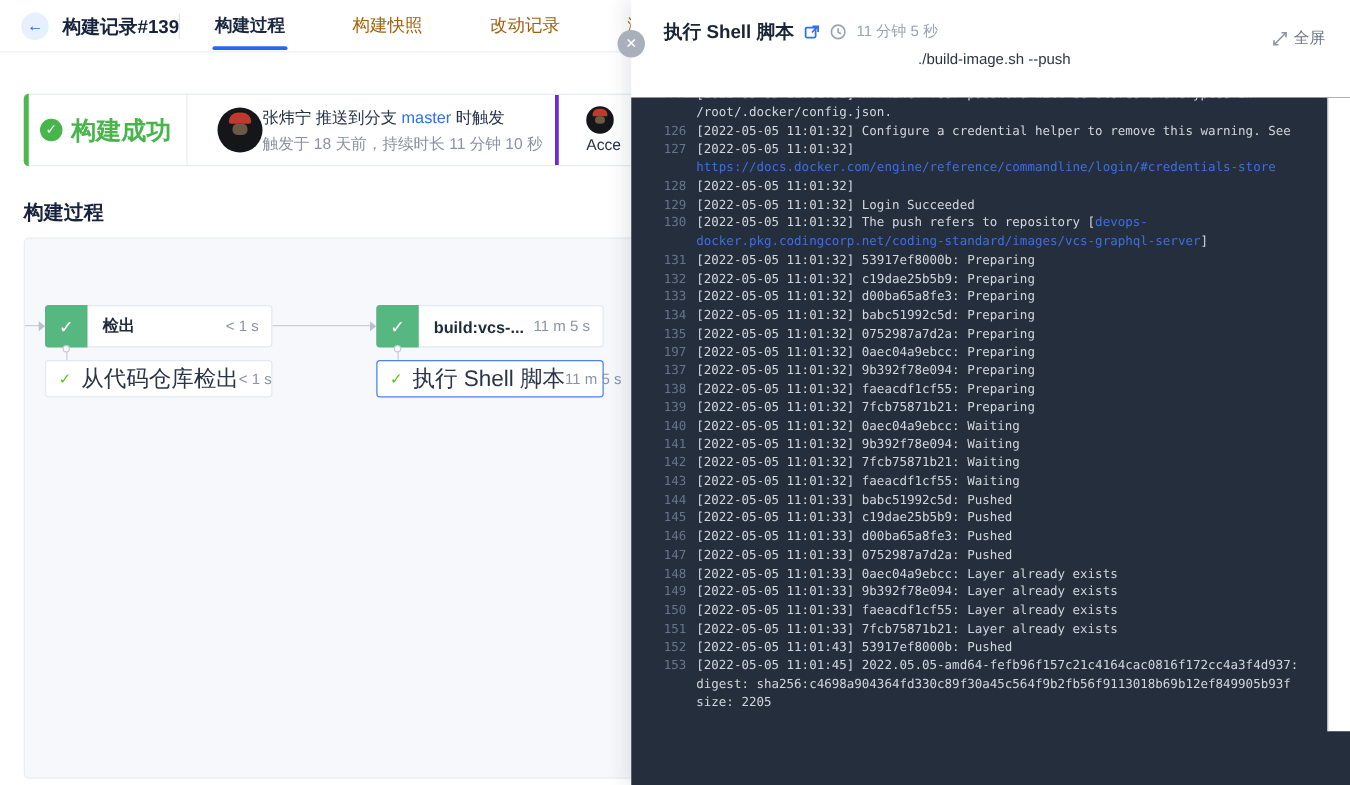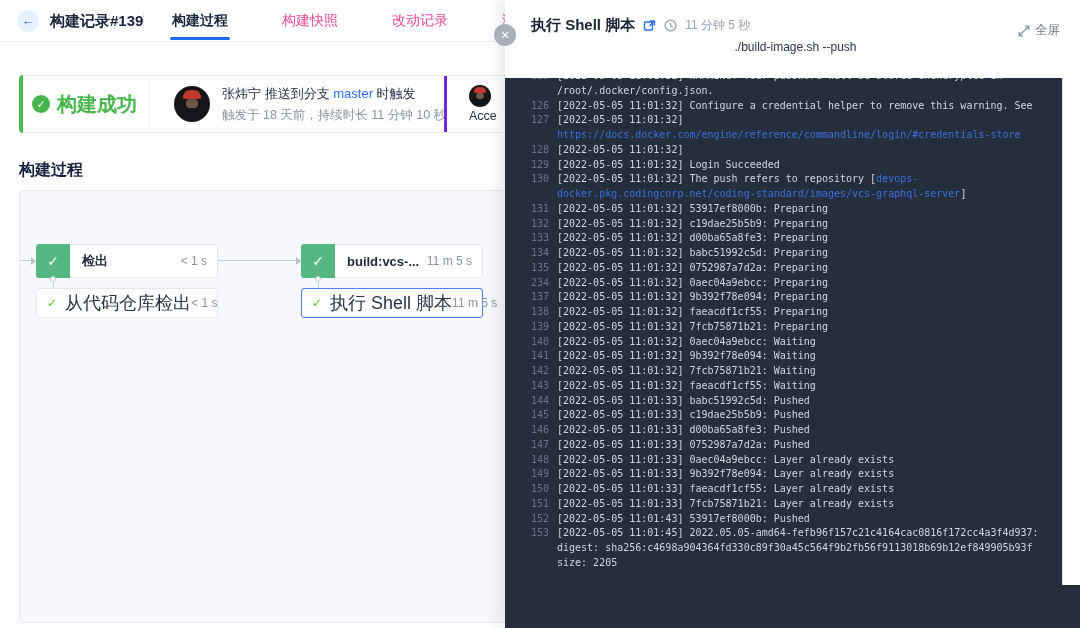--- a/index.html
+++ b/index.html
@@ -15,7 +15,7 @@
   .title-divider { position:absolute; left:143px; top:11px; width:1px; height:20px; background:#e3e6eb; }
   .tabs { position:absolute; left:162px; top:0; height:42px; display:flex; }
   .tab { position:relative; height:42px; line-height:40px; padding:0 10px; margin-right:34px;
-         font-size:14px; color:#ec4899; cursor:pointer; white-space:nowrap; }
+         font-size:14px; color:#a16207; cursor:pointer; white-space:nowrap; }
   .tab.active { color:#1a2740; font-weight:bold; }
   .tab.active::after { content:""; position:absolute; left:8px; right:8px; bottom:2px; height:3px;
                        border-radius:2px; background:#2468f2; }

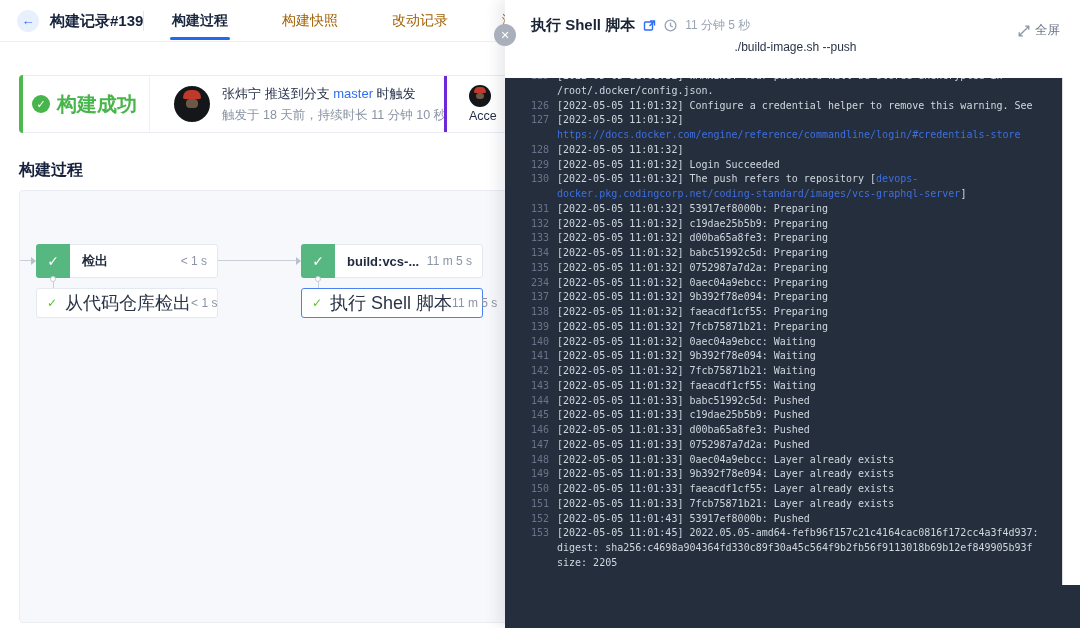--- a/index.html
+++ b/index.html
@@ -30,7 +30,7 @@
   .ok-circle { width:18px; height:18px; border-radius:50%; background:#47b54b; color:#fff;
                font-size:11px; line-height:18px; text-align:center; font-weight:bold; }
   .status-text { color:#47b54b; font-size:20px; font-weight:bold; }
-  .status-sec2 { display:flex; align-items:center; padding-left:24px; gap:12px; }
+  .status-sec2 { display:flex; align-items:center; padding-left:24px; gap:0; }
   .avatar { width:36px; height:36px; border-radius:50%; background:#15161a; position:relative; overflow:hidden; flex-shrink:0; }
   .avatar::before { content:""; position:absolute; left:9px; top:4px; width:18px; height:9px; border-radius:8px 8px 2px 2px; background:#c0392b; }
   .avatar::after { content:""; position:absolute; left:12px; top:13px; width:12px; height:9px; border-radius:4px; background:#6d5847; }

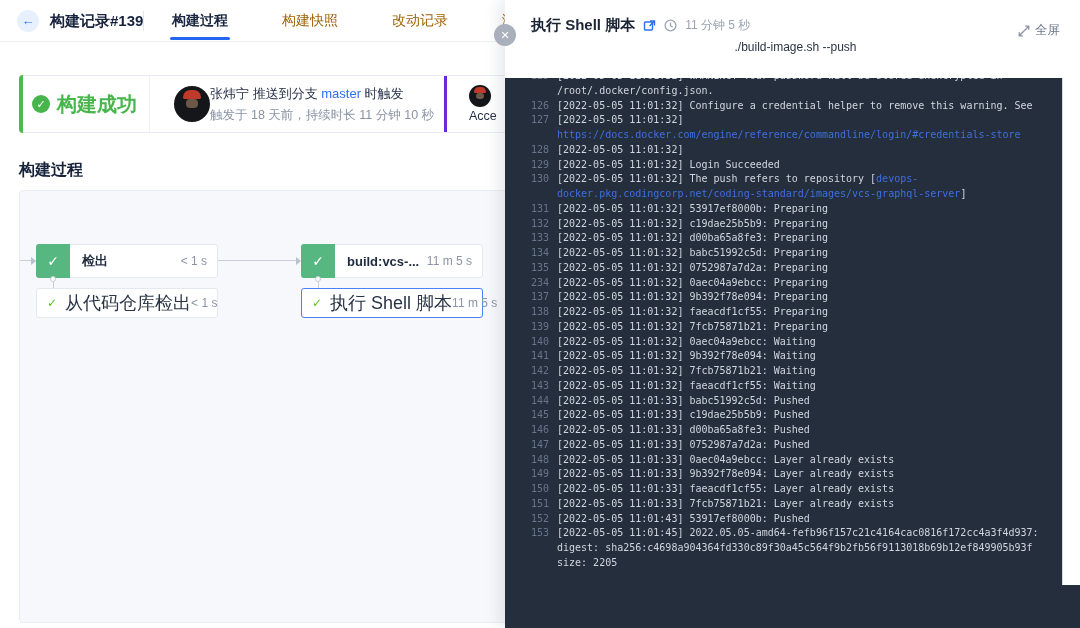--- a/index.html
+++ b/index.html
@@ -260,7 +260,7 @@
             <span class="lt"><span class="seg-p">[2022-05-05 11:01:32] 0752987a7d2a: Preparing</span></span>
           </div>
           <div class="log-line">
-            <span class="ln">234</span>
+            <span class="ln">197</span>
             <span class="lt"><span class="seg-p">[2022-05-05 11:01:32] 0aec04a9ebcc: Preparing</span></span>
           </div>
           <div class="log-line">

